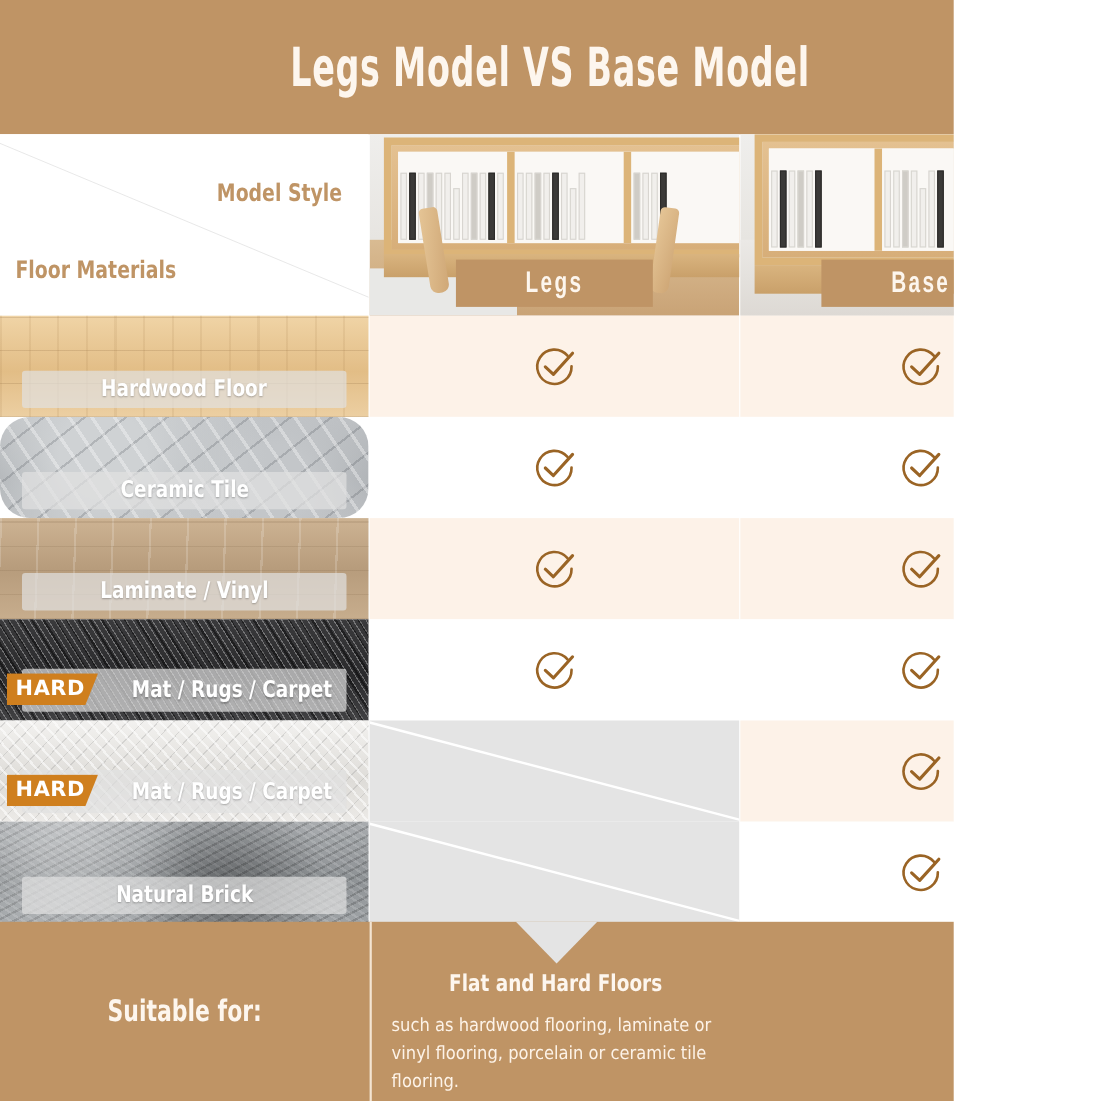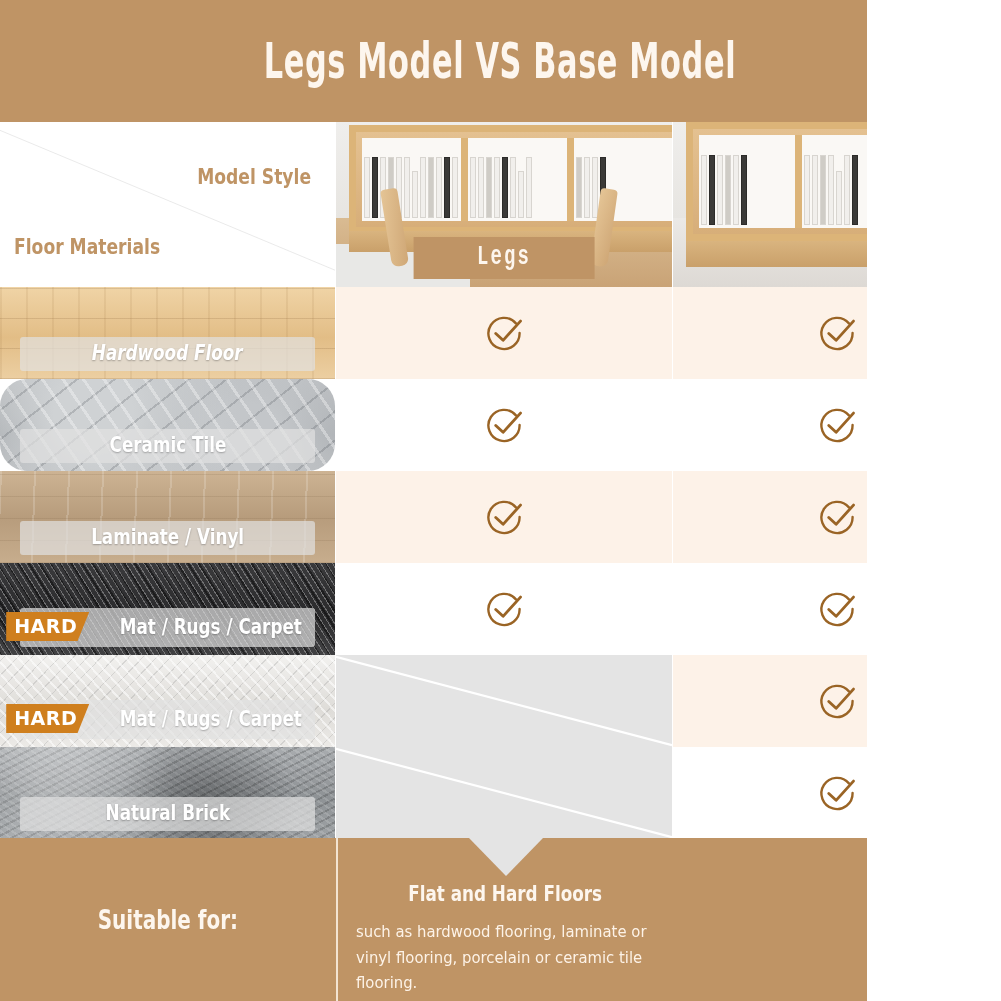--- a/index.html
+++ b/index.html
@@ -95,7 +95,7 @@
     font-weight: 700;
     letter-spacing: 3px;
     white-space: nowrap;
-    font-family: Liberation Mono, monospace;
+    font-family: Liberation Sans, sans-serif;
   }
   .photo-banner span { display: inline-block; transform: scaleX(0.7); }
 

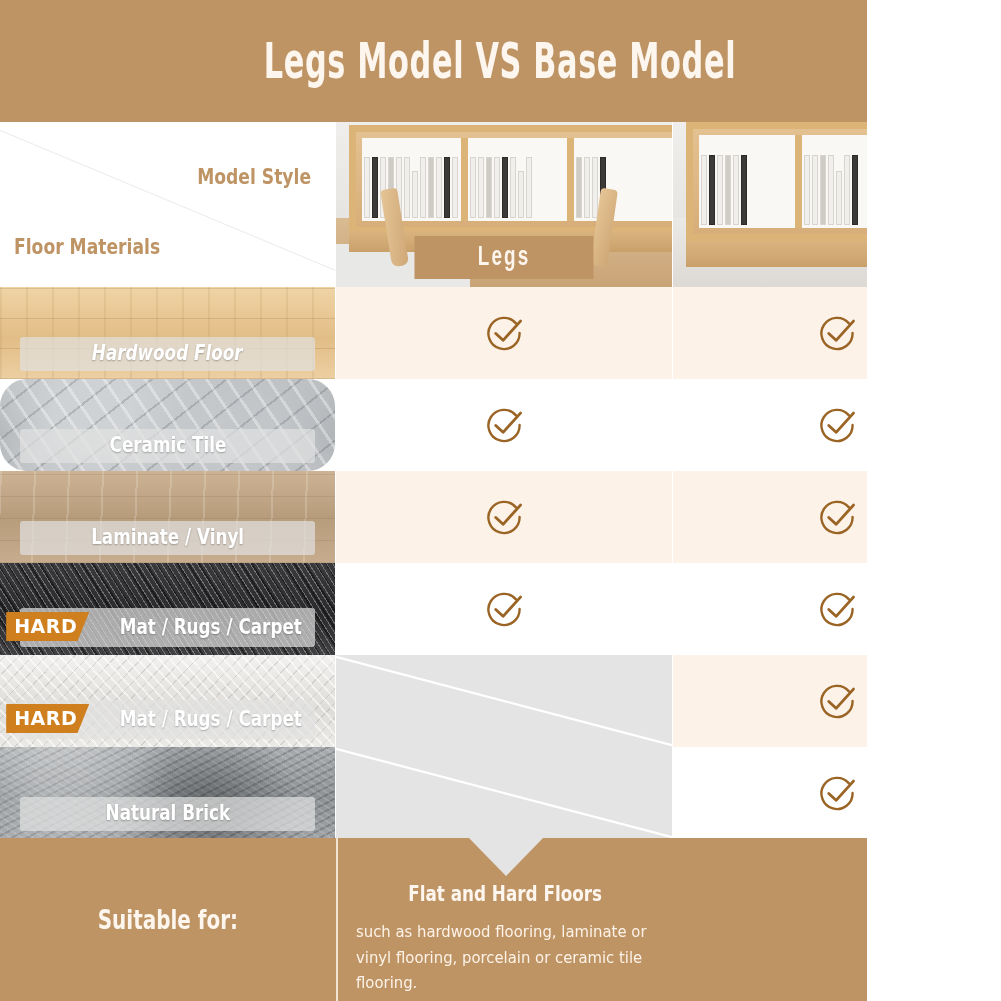--- a/index.html
+++ b/index.html
@@ -375,6 +375,9 @@
       </div>
       <div class="shelf-plinth" style="top:72%;height:16%;"></div>
     </div>
+    <div class="photo-banner">
+      <span>Base</span>
+    </div>
   </div>
 
   <div id="rows-host">

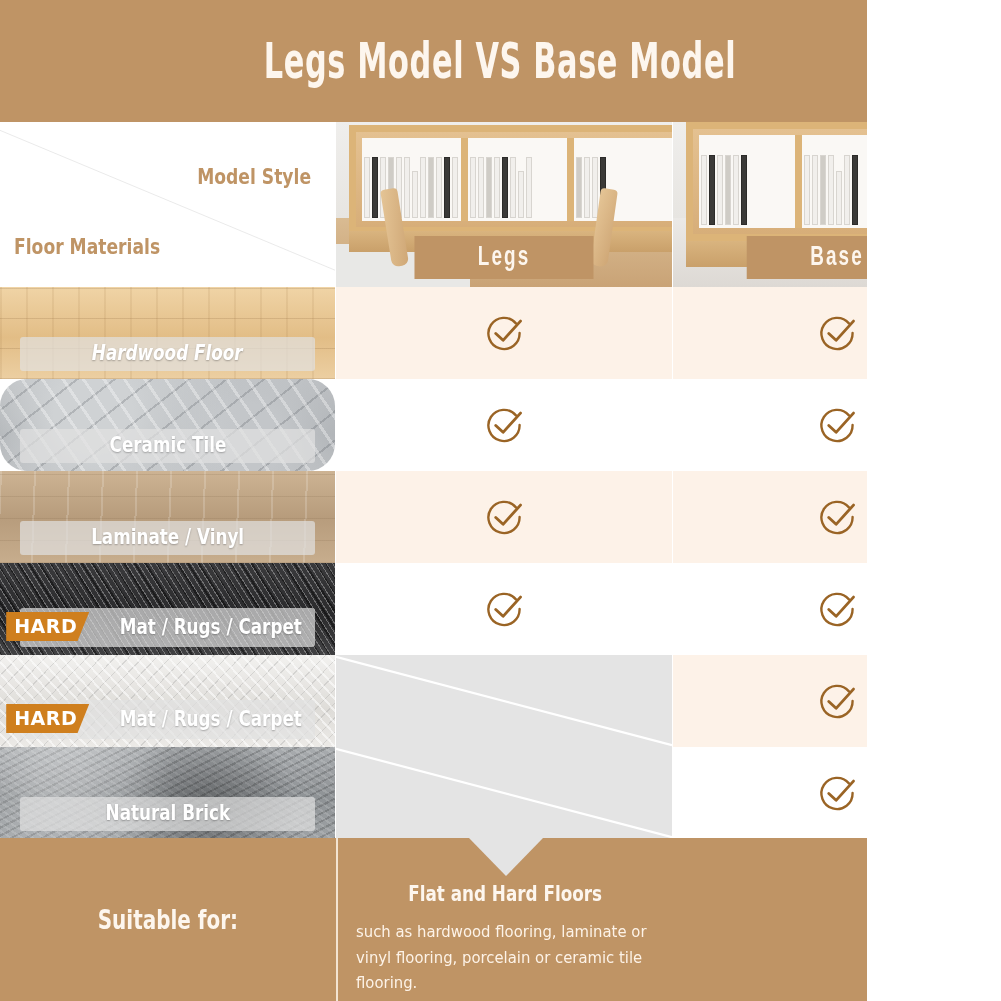--- a/index.html
+++ b/index.html
@@ -165,7 +165,6 @@
       repeating-linear-gradient(90deg, rgba(160,120,70,.13) 0 2px, rgba(255,255,255,0) 2px 26px),
       repeating-linear-gradient(0deg, rgba(120,85,45,.18) 0 1px, rgba(255,255,255,0) 1px 30px),
       linear-gradient(#f0d4a6, #e2bd86 55%, #eccfa2);
-    font-style: italic;
   }
   .tx-ceramic {
     background:

